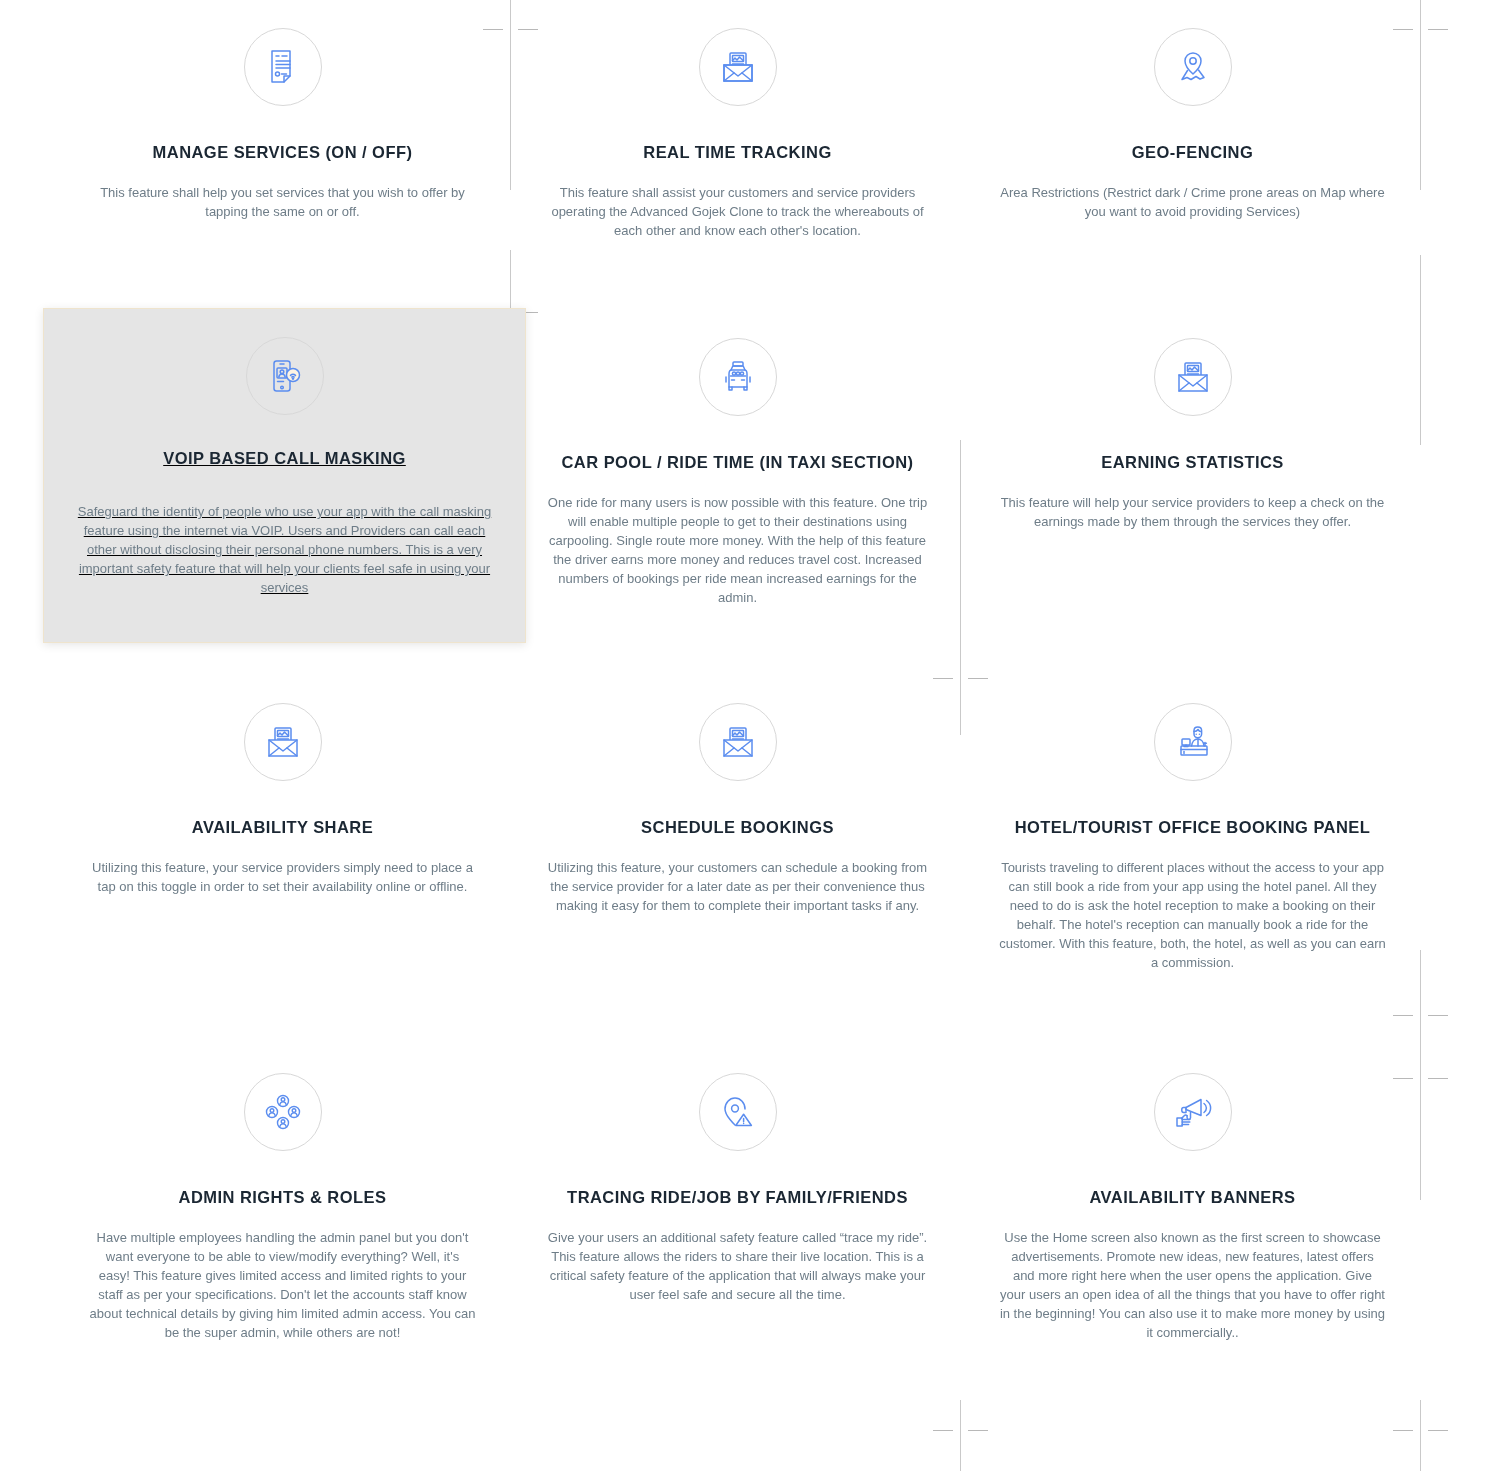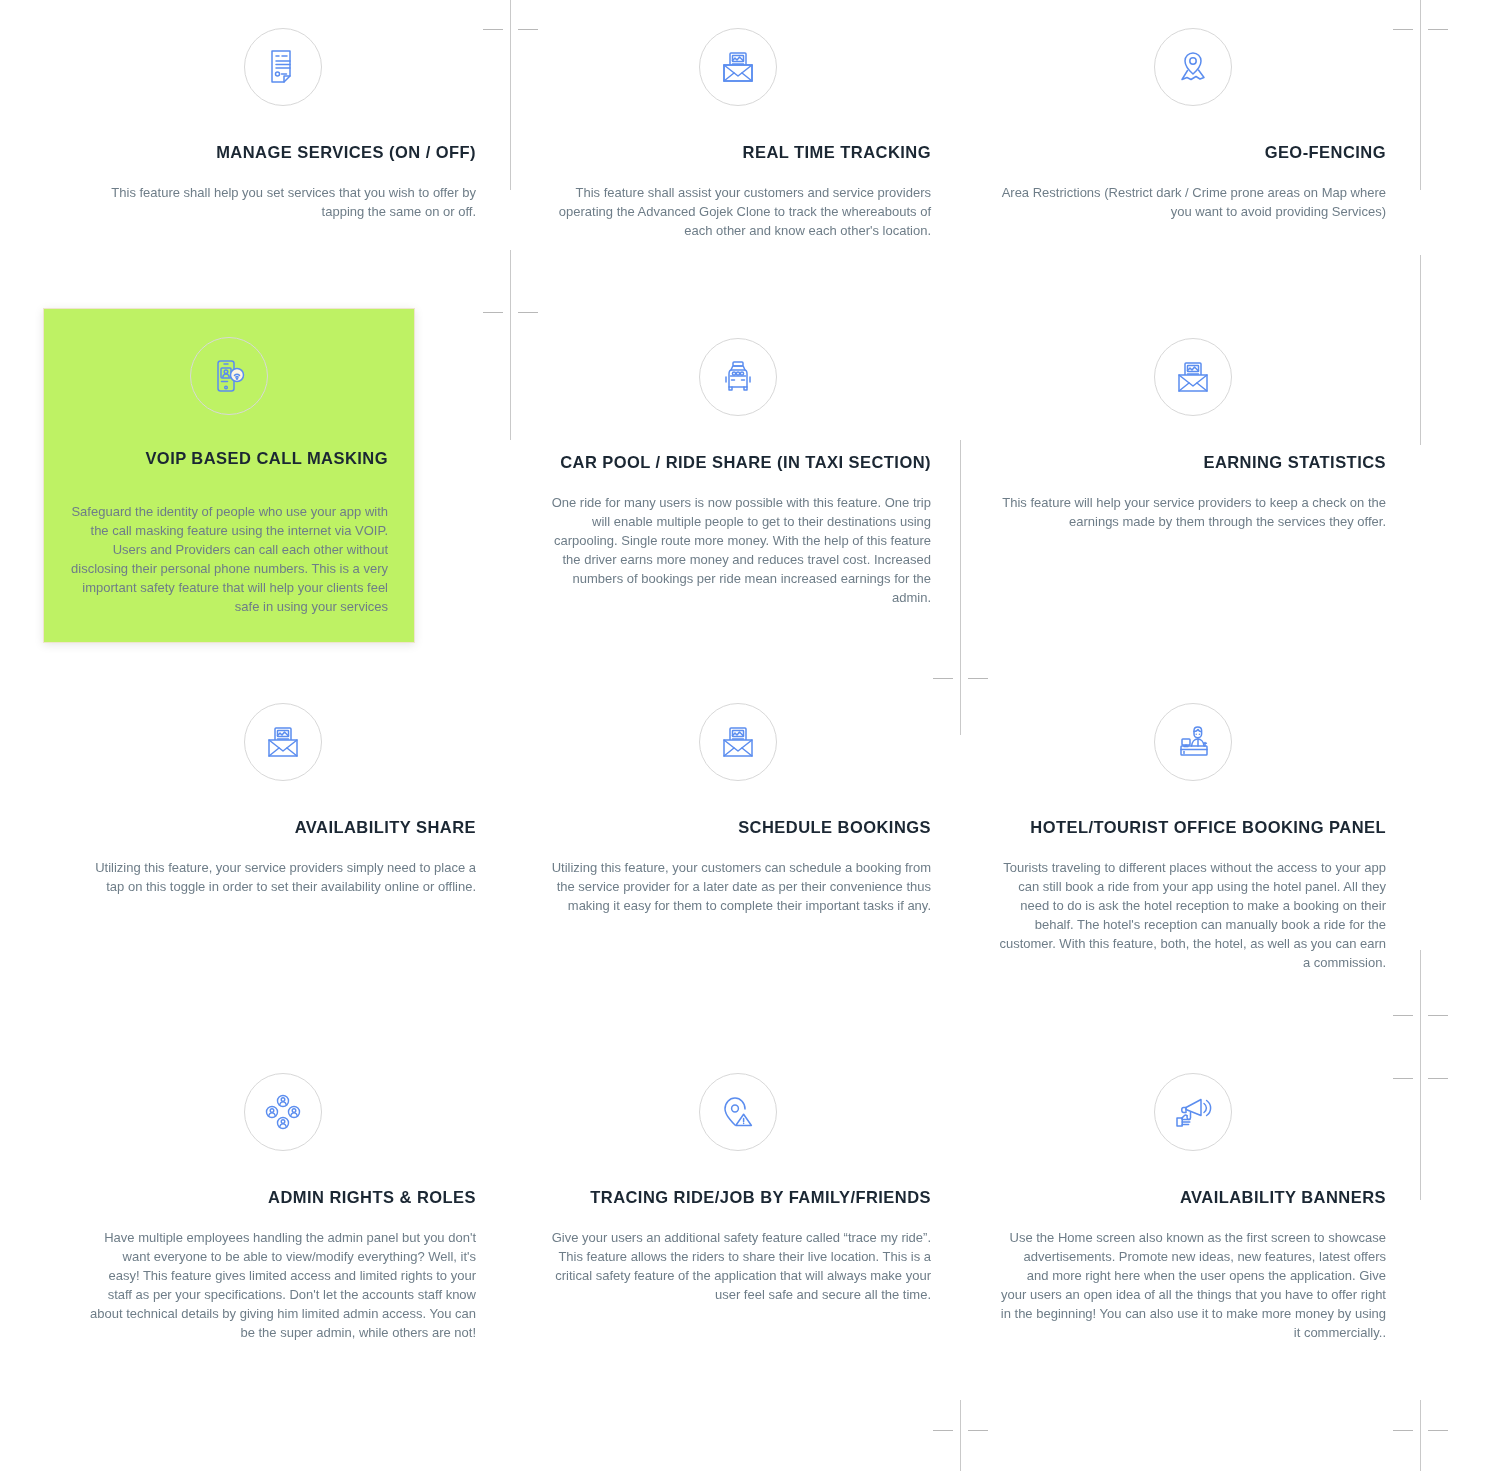--- a/index.html
+++ b/index.html
@@ -30,7 +30,7 @@
   .card {
     position: relative;
     padding: 18px 34px 10px 34px;
-    text-align: right;
+    text-align: center;
   }
   .card.highlight {
     background: #bef264;

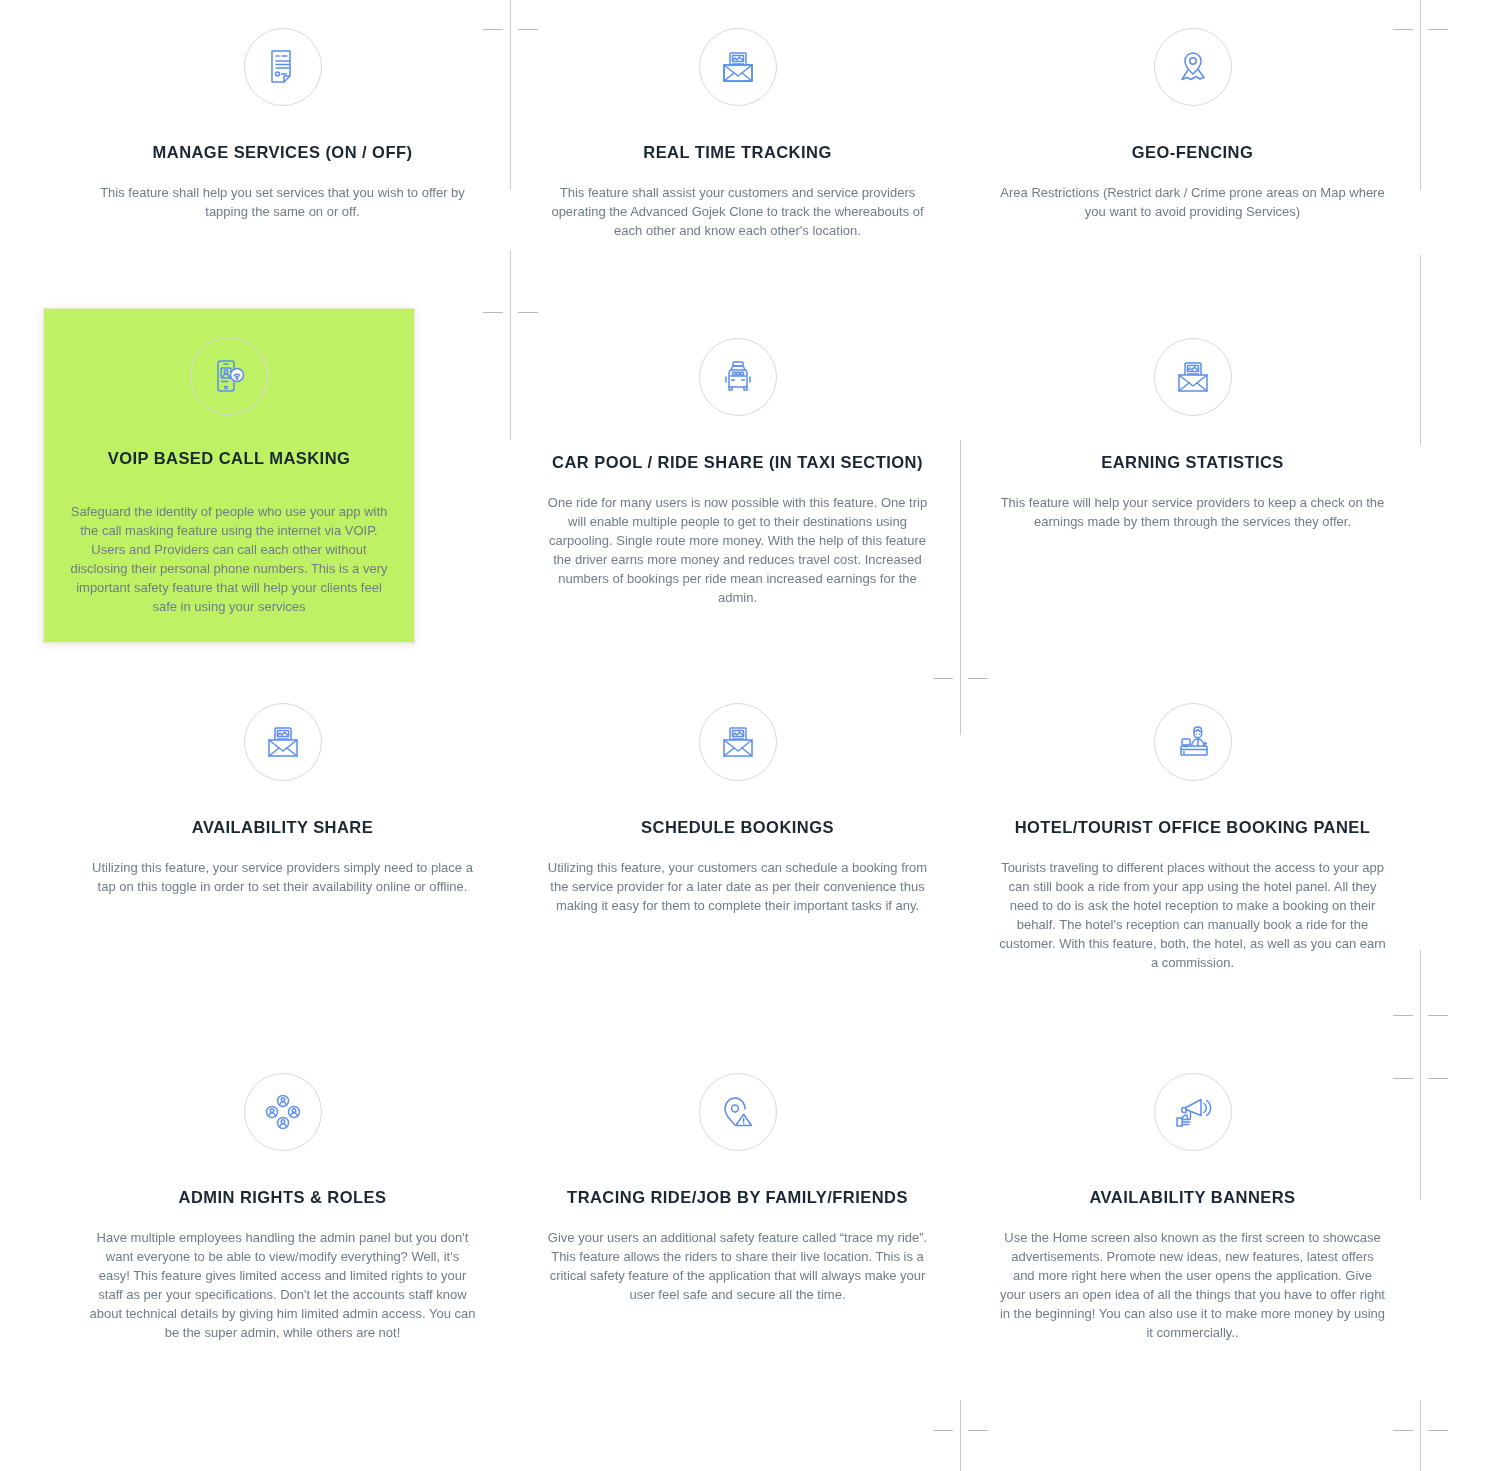--- a/index.html
+++ b/index.html
@@ -33,14 +33,15 @@
     text-align: center;
   }
   .card.highlight {
-    background: #bef264;
+    background: #e5e5e5;
     border: 1px solid #efe4cd;
     box-shadow: 0 2px 9px rgba(0,0,0,0.10);
     margin: -12px 0 0 -12px;
     padding: 28px 26px 26px 26px;
-    width: 372px;
+    width: 483px;
     height: 335px;
     z-index: 5;
+    text-decoration: underline;
   }
 
   .icon-wrap {

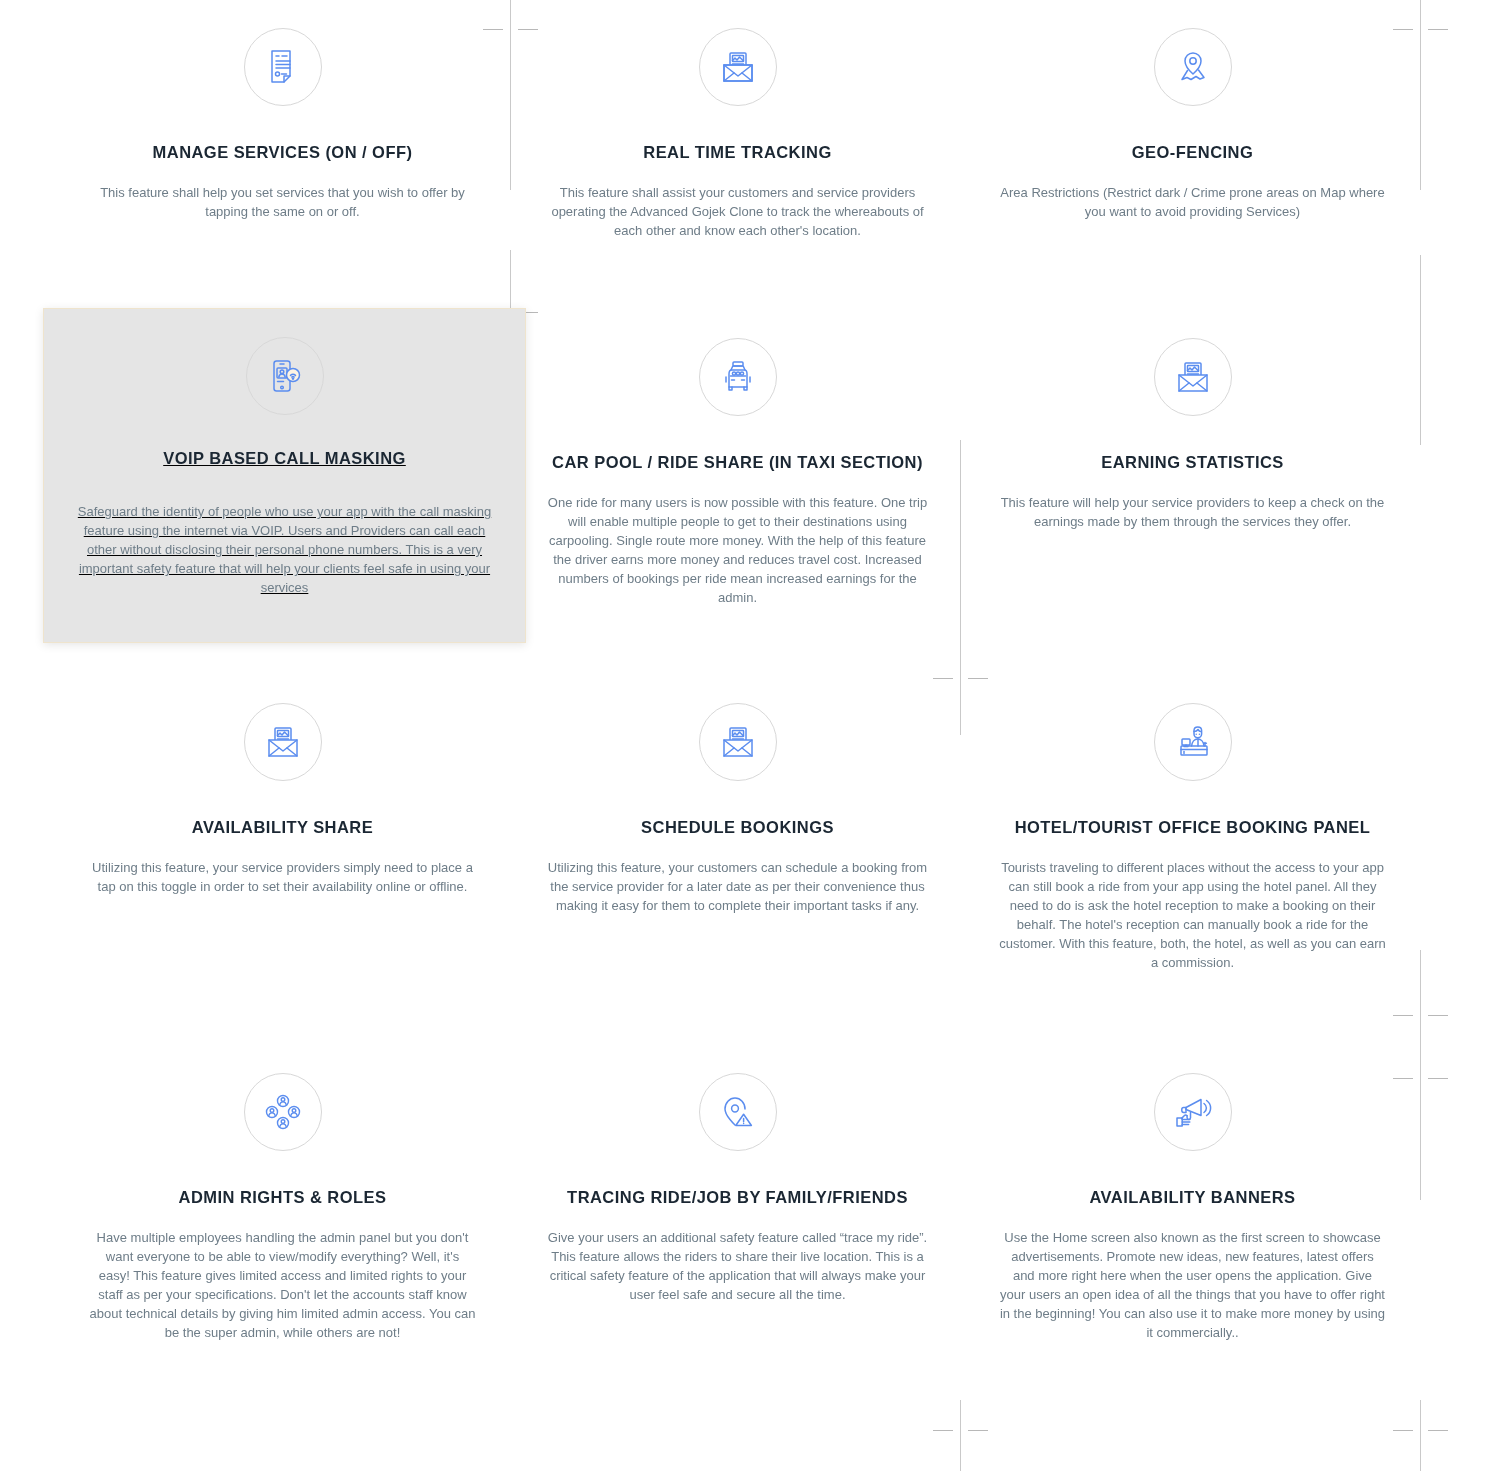--- a/index.html
+++ b/index.html
@@ -197,7 +197,7 @@
           <path d="M8 20v5M32 20v5"></path>
         </svg>
       </div>
-      <div class="card-title">CAR POOL / RIDE SHARE (IN TAXI SECTION)</div>
+      <div class="card-title">CAR POOL / RIDE TIME (IN TAXI SECTION)</div>
       <div class="card-desc">One ride for many users is now possible with this feature. One trip will enable multiple people to get to their destinations using carpooling. Single route more money. With the help of this feature the driver earns more money and reduces travel cost. Increased numbers of bookings per ride mean increased earnings for the admin.</div>
     </div>
 

